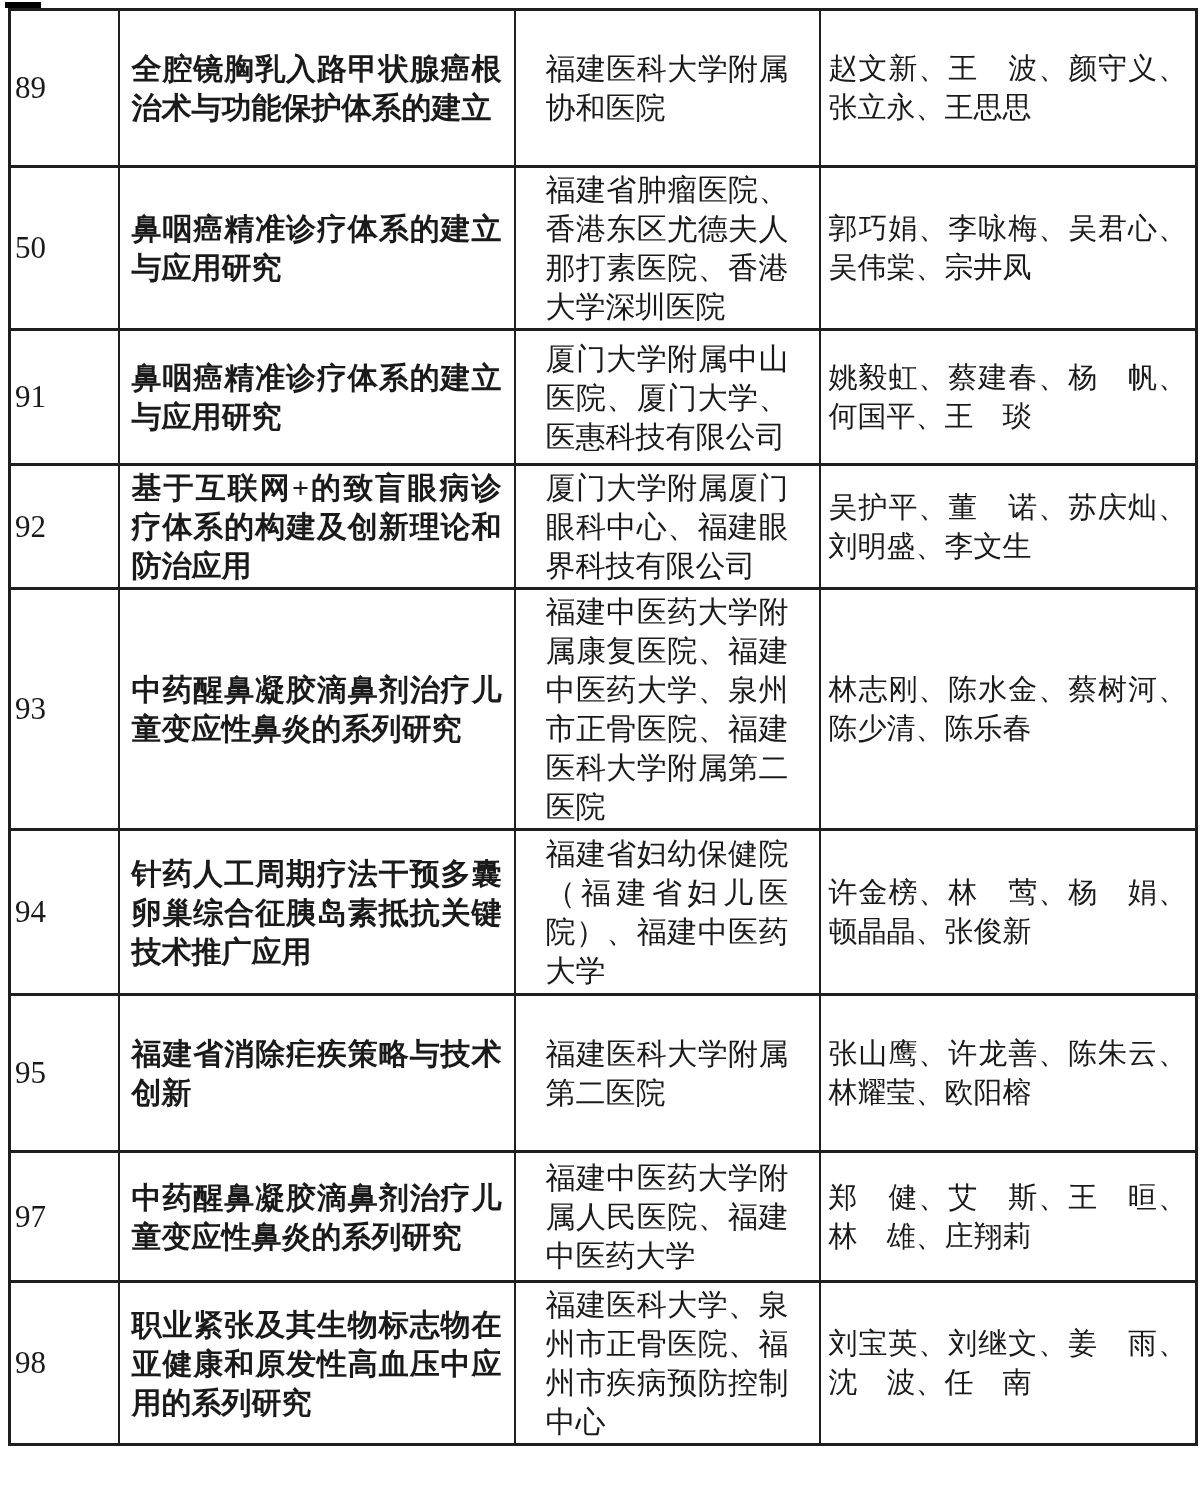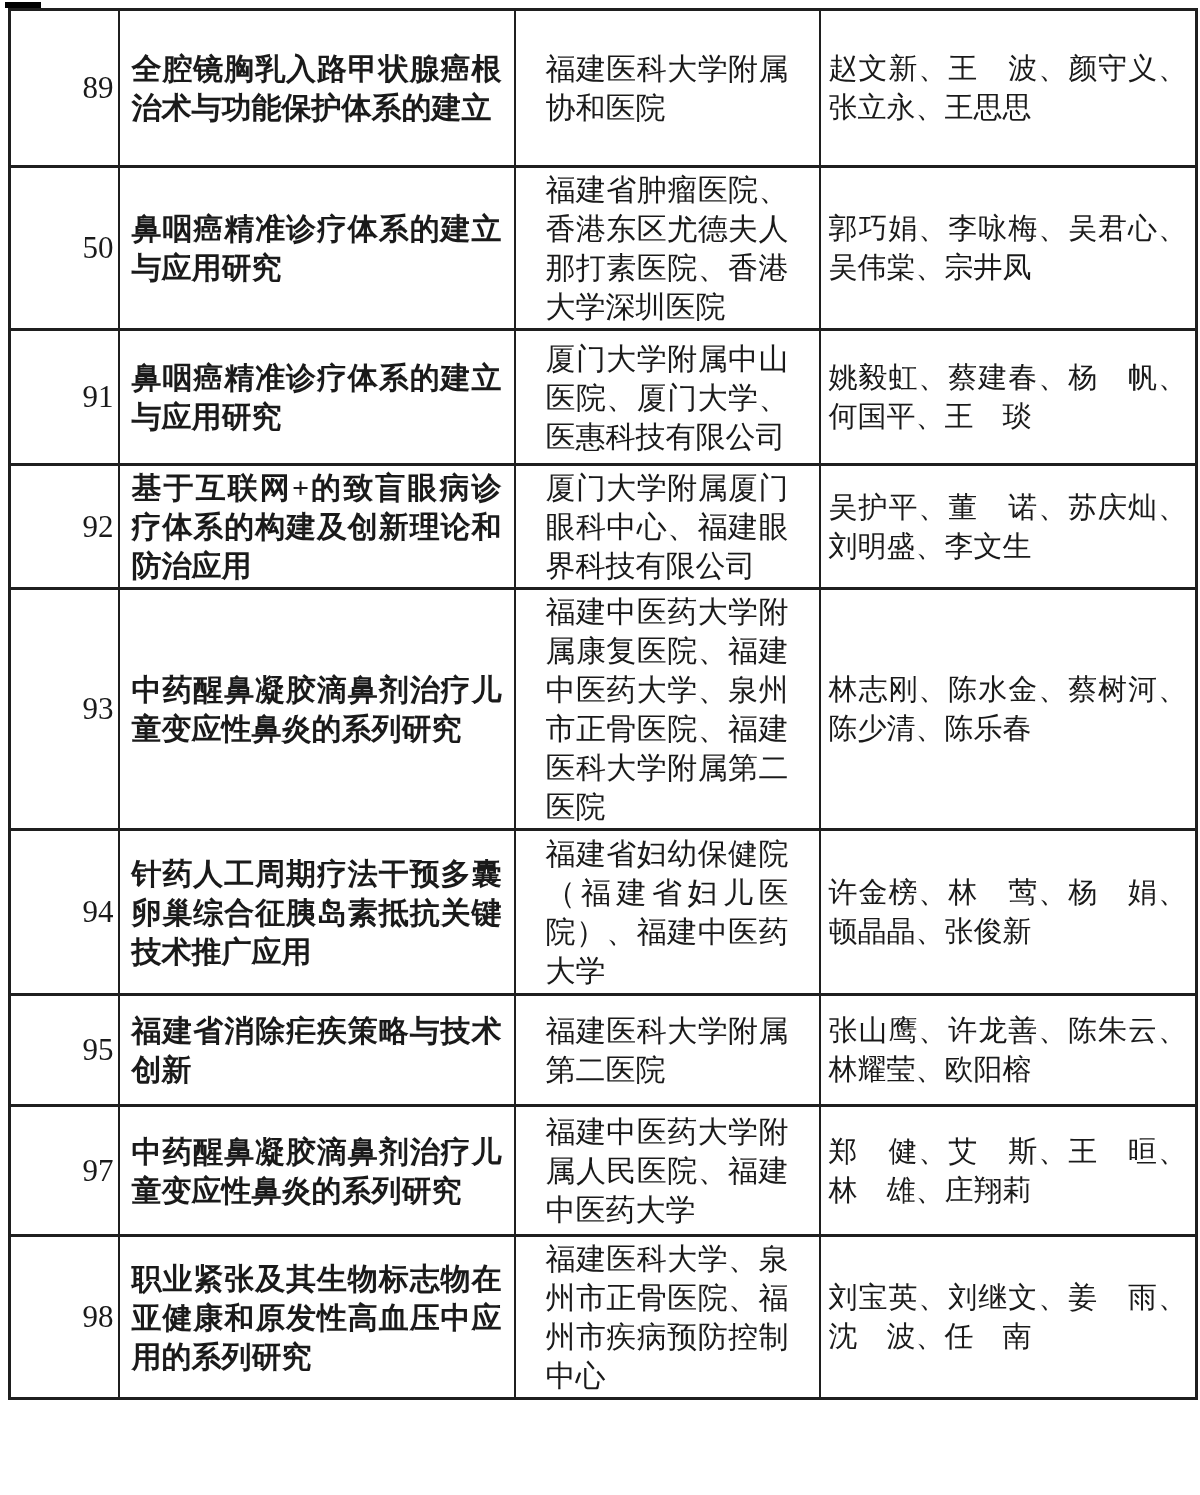--- a/index.html
+++ b/index.html
@@ -45,7 +45,7 @@
     overflow: hidden;
   }
   td.no {
-    text-align: right;
+    text-align: left;
     font-size: 31px;
     padding: 2px 4px;
   }

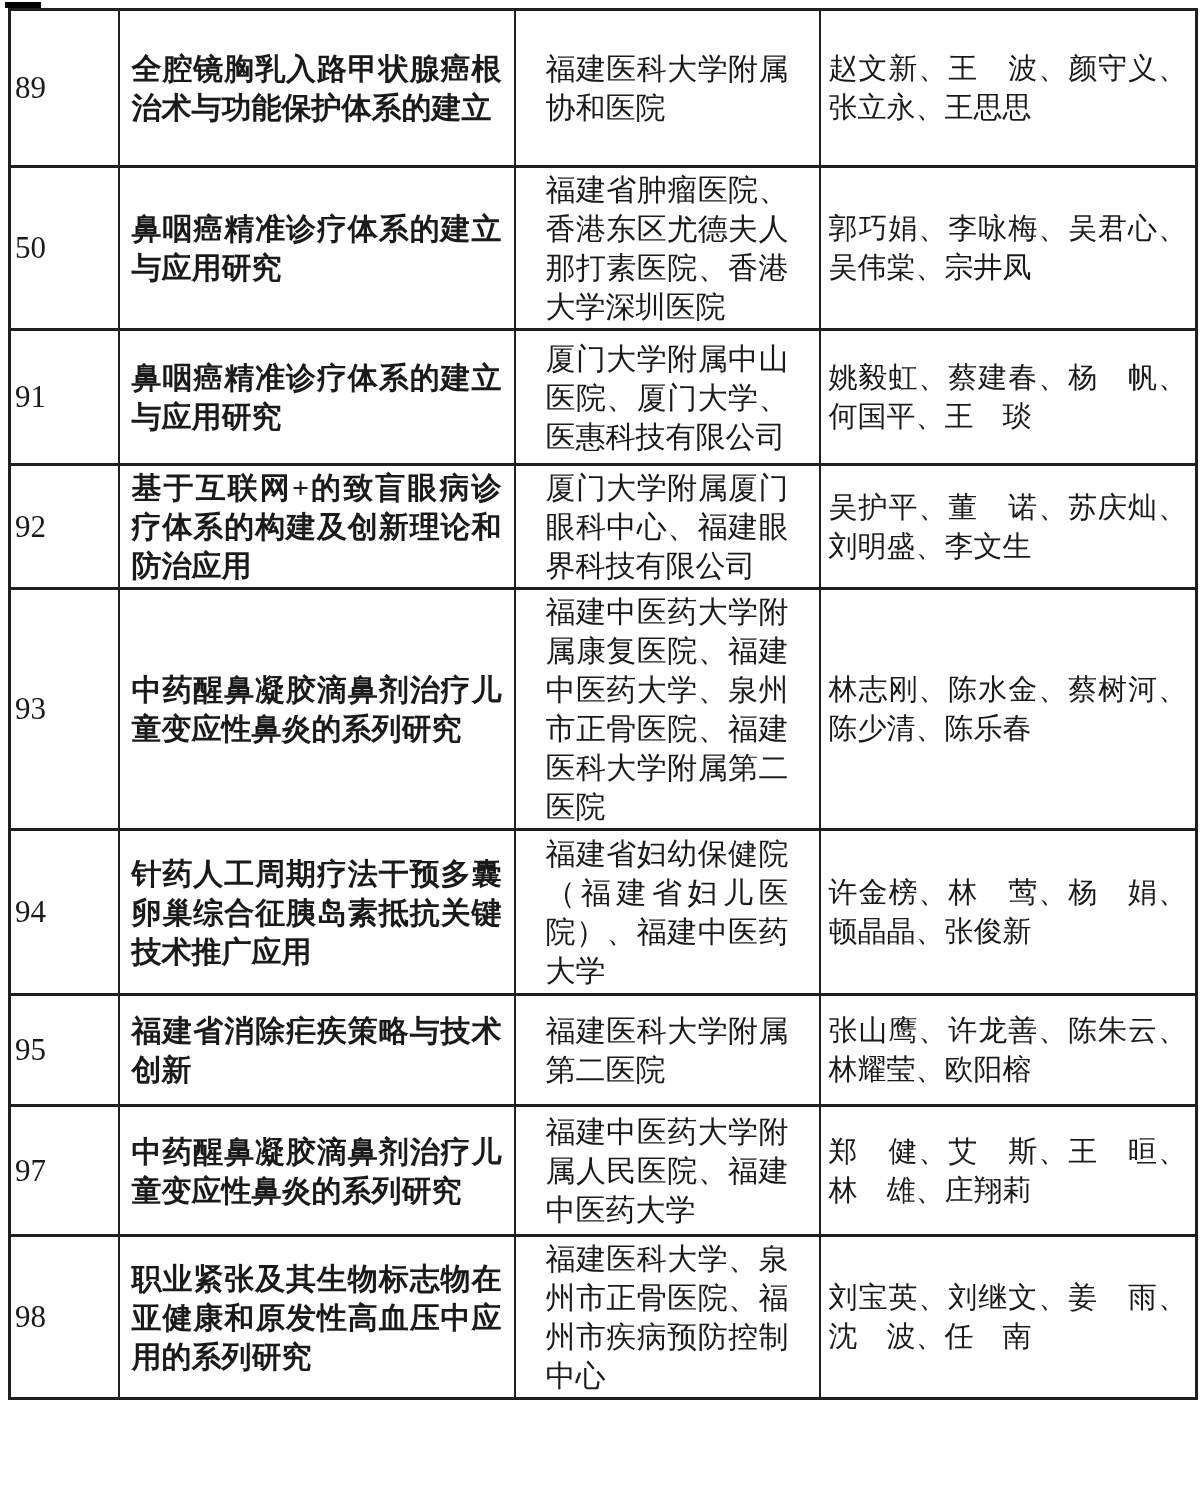--- a/index.html
+++ b/index.html
@@ -121,7 +121,7 @@
           <td class="org">福建省妇幼保健院（福建省妇儿医院）、福建中医药大学</td>
           <td class="people">许金榜、林　莺、杨　娟、顿晶晶、张俊新</td>
         </tr>
-        <tr style="height: 111px;">
+        <tr style="height: 157px;">
           <td class="no">95</td>
           <td class="title">福建省消除疟疾策略与技术创新</td>
           <td class="org">福建医科大学附属第二医院</td>

